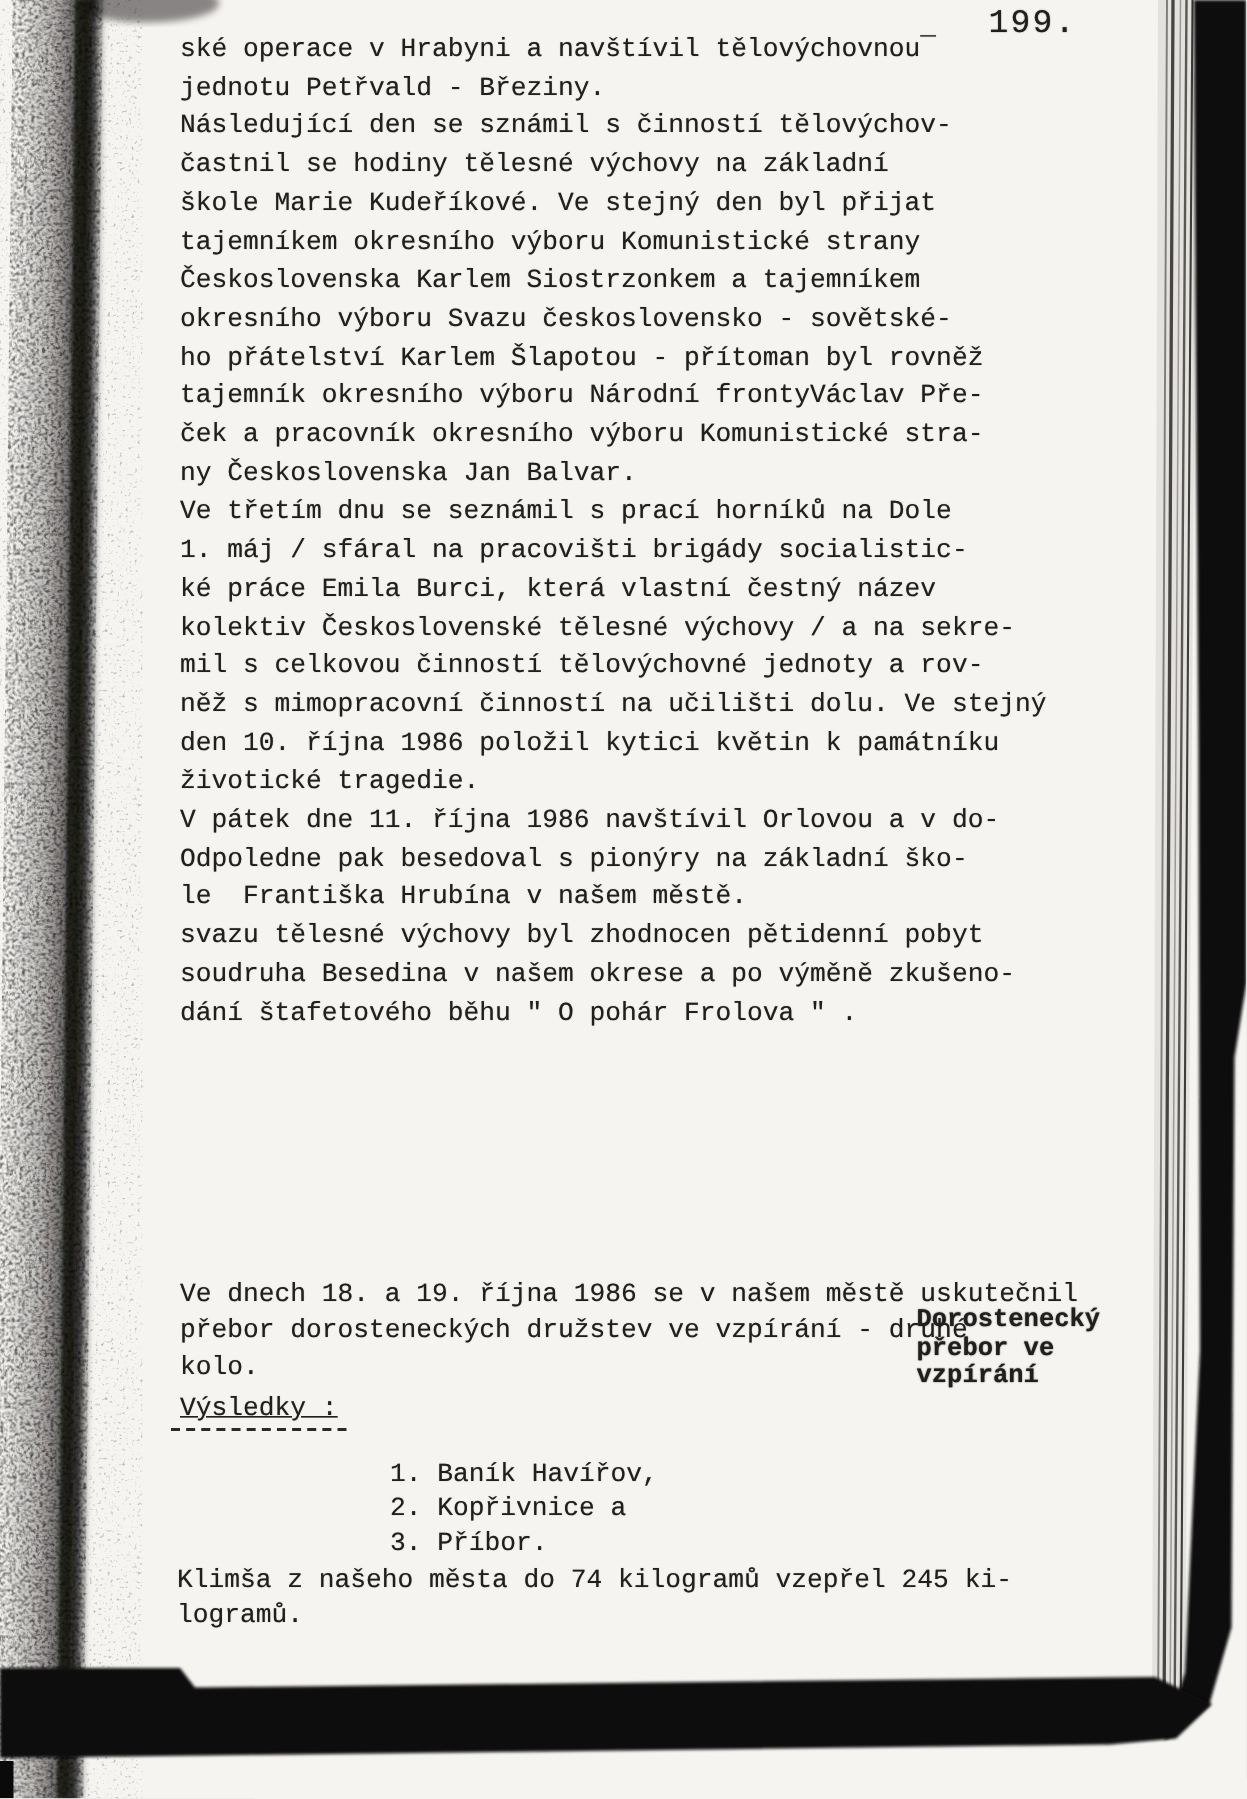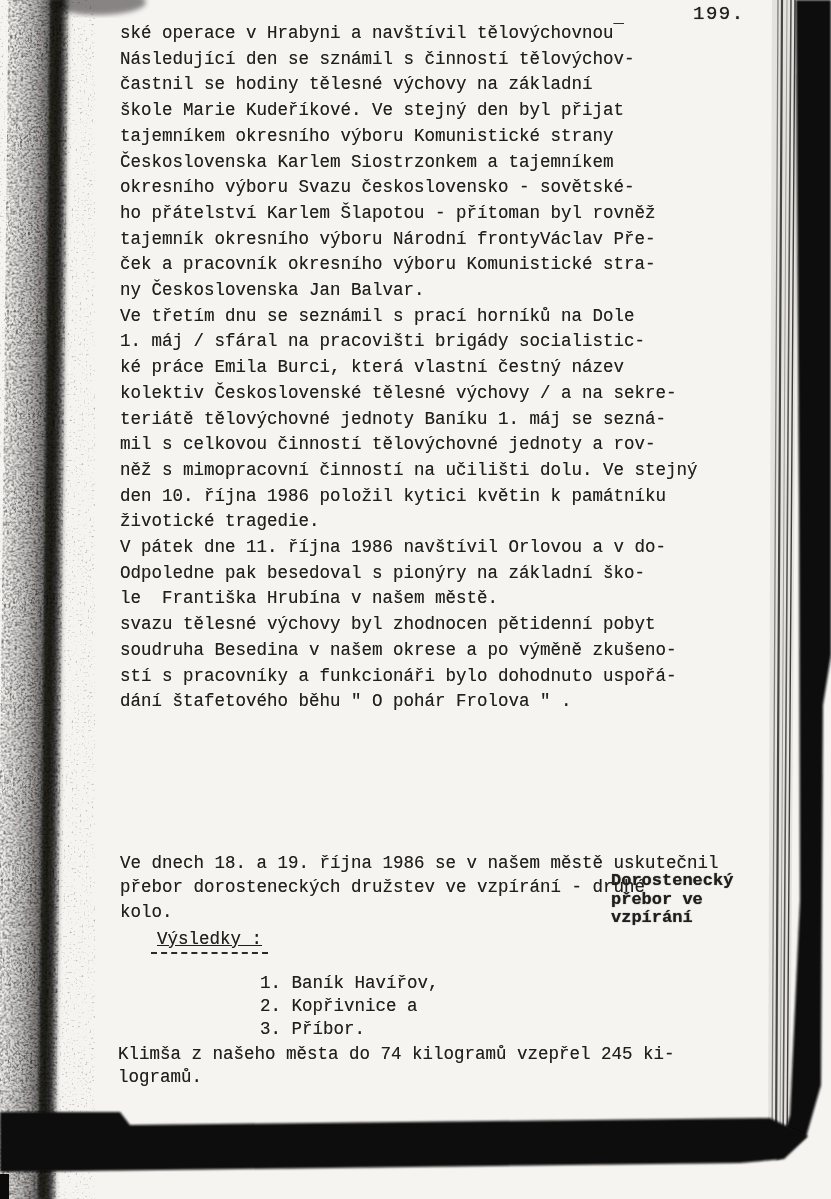--- a/index.html
+++ b/index.html
@@ -20,9 +20,8 @@
   }
   #page-number {
     position:absolute; left:659px; top:3px;
-    font-size:19px; letter-spacing:1.5px;
+    font-size:22px; letter-spacing:1.5px;
     text-shadow: 0 0 0.8px rgba(15,15,15,0.8);
-    margin-left: 34px;
   }
   #main-block   { left:120px; top:21px;  line-height:25.7px; }
   #event-block  { left:120px; top:851px; line-height:24.3px; }

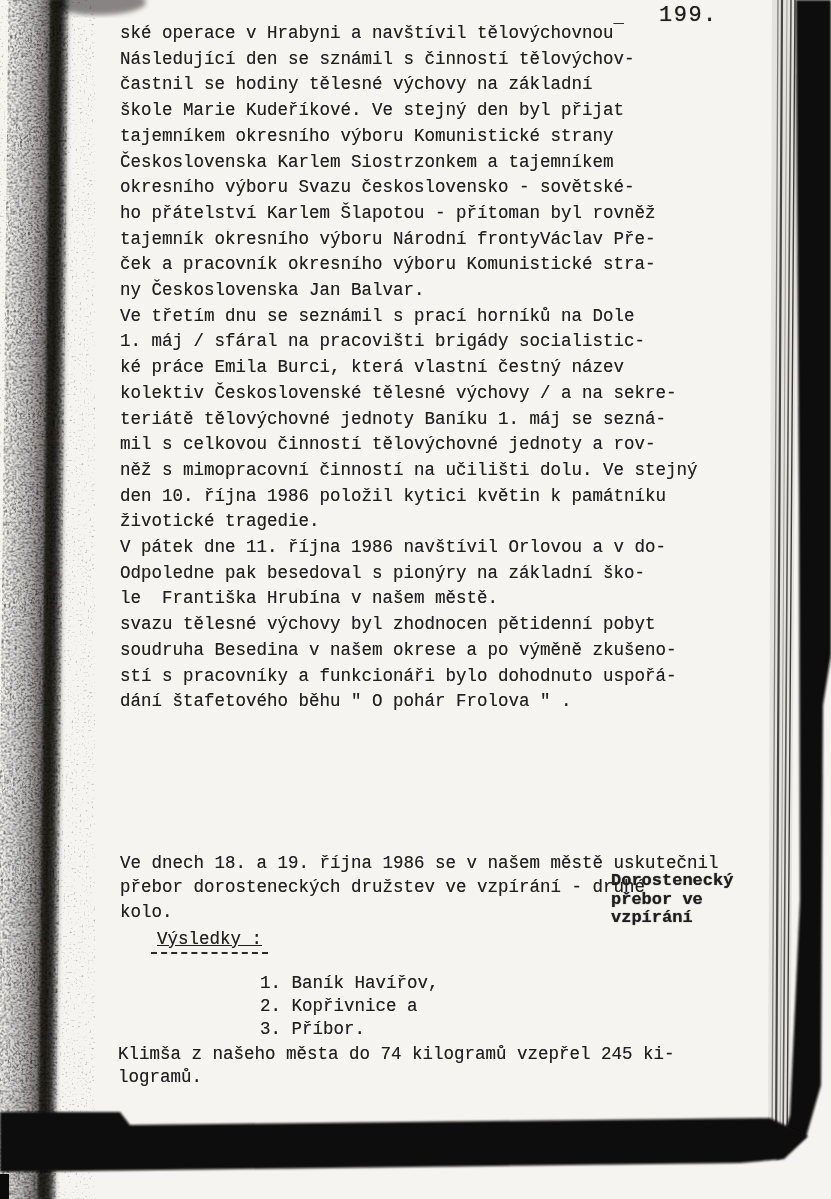--- a/index.html
+++ b/index.html
@@ -51,6 +51,7 @@
 
     <div class="block" id="main-block">
         <div class="line">ské operace v Hrabyni a navštívil tělovýchovnou¯</div>
+        <div class="line">jednotu Petřvald - Březiny.</div>
         <div class="line">Následující den se sznámil s činností tělovýchov-</div>
         <div class="line">častnil se hodiny tělesné výchovy na základní</div>
         <div class="line">škole Marie Kudeříkové. Ve stejný den byl přijat</div>

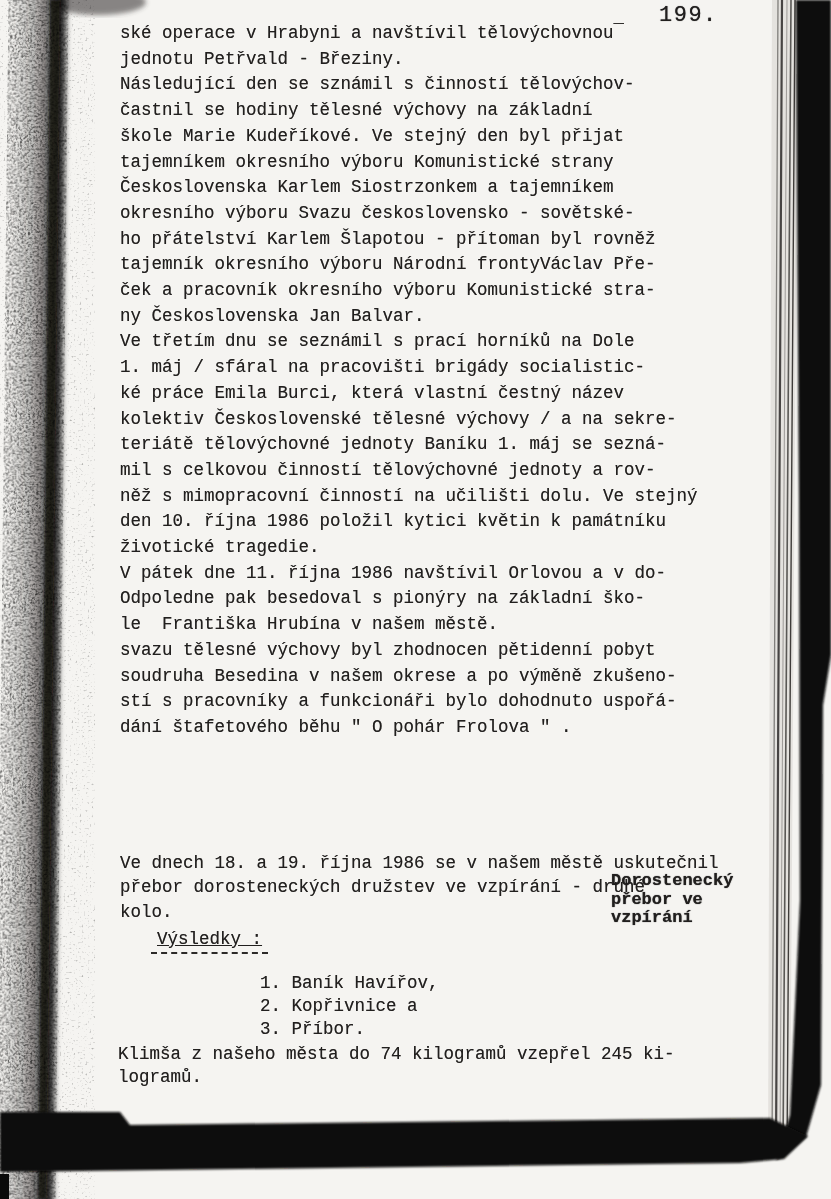--- a/index.html
+++ b/index.html
@@ -66,7 +66,6 @@
         <div class="line">1. máj / sfáral na pracovišti brigády socialistic-</div>
         <div class="line">ké práce Emila Burci, která vlastní čestný název</div>
         <div class="line">kolektiv Československé tělesné výchovy / a na sekre-</div>
-        <div class="line">teriátě tělovýchovné jednoty Baníku 1. máj se sezná-</div>
         <div class="line">mil s celkovou činností tělovýchovné jednoty a rov-</div>
         <div class="line">něž s mimopracovní činností na učilišti dolu. Ve stejný</div>
         <div class="line">den 10. října 1986 položil kytici květin k památníku</div>

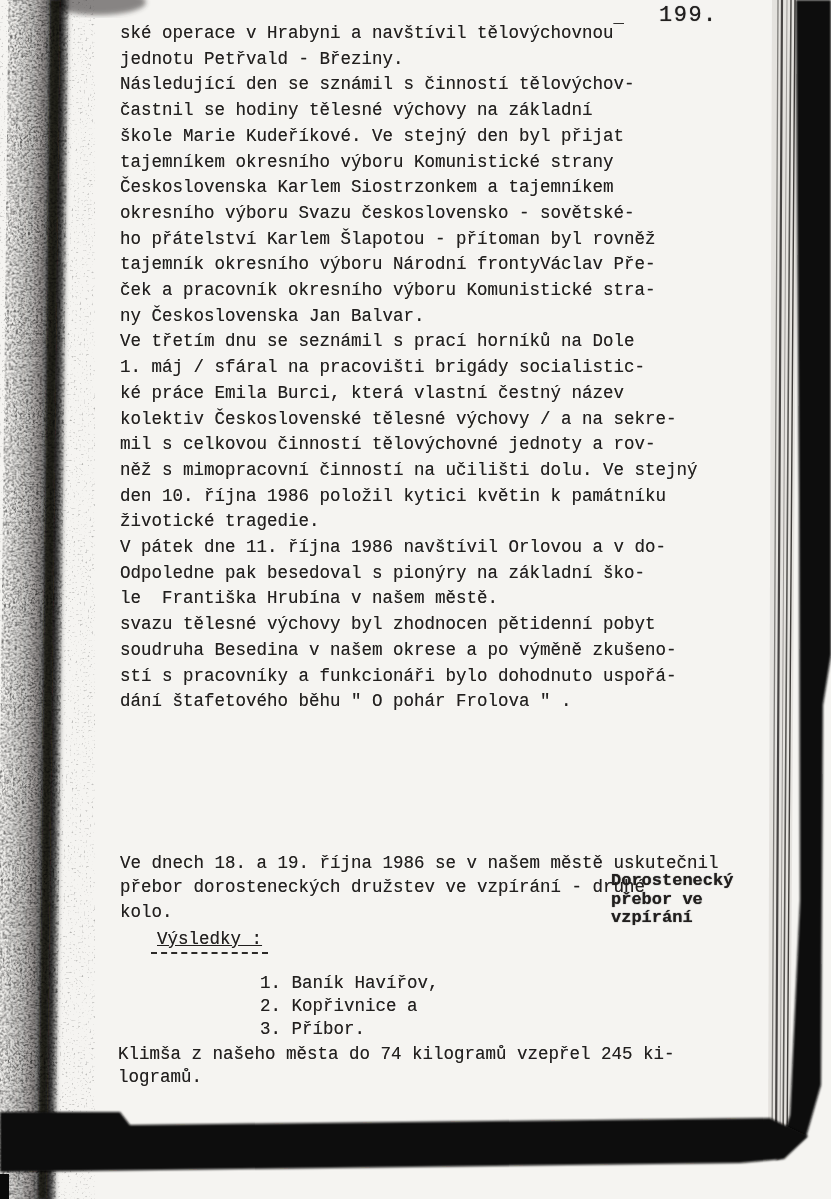--- a/index.html
+++ b/index.html
@@ -75,7 +75,6 @@
         <div class="line">le  Františka Hrubína v našem městě.</div>
         <div class="line">svazu tělesné výchovy byl zhodnocen pětidenní pobyt</div>
         <div class="line">soudruha Besedina v našem okrese a po výměně zkušeno-</div>
-        <div class="line">stí s pracovníky a funkcionáři bylo dohodnuto uspořá-</div>
         <div class="line">dání štafetového běhu " O pohár Frolova " .</div>
       </div>
 

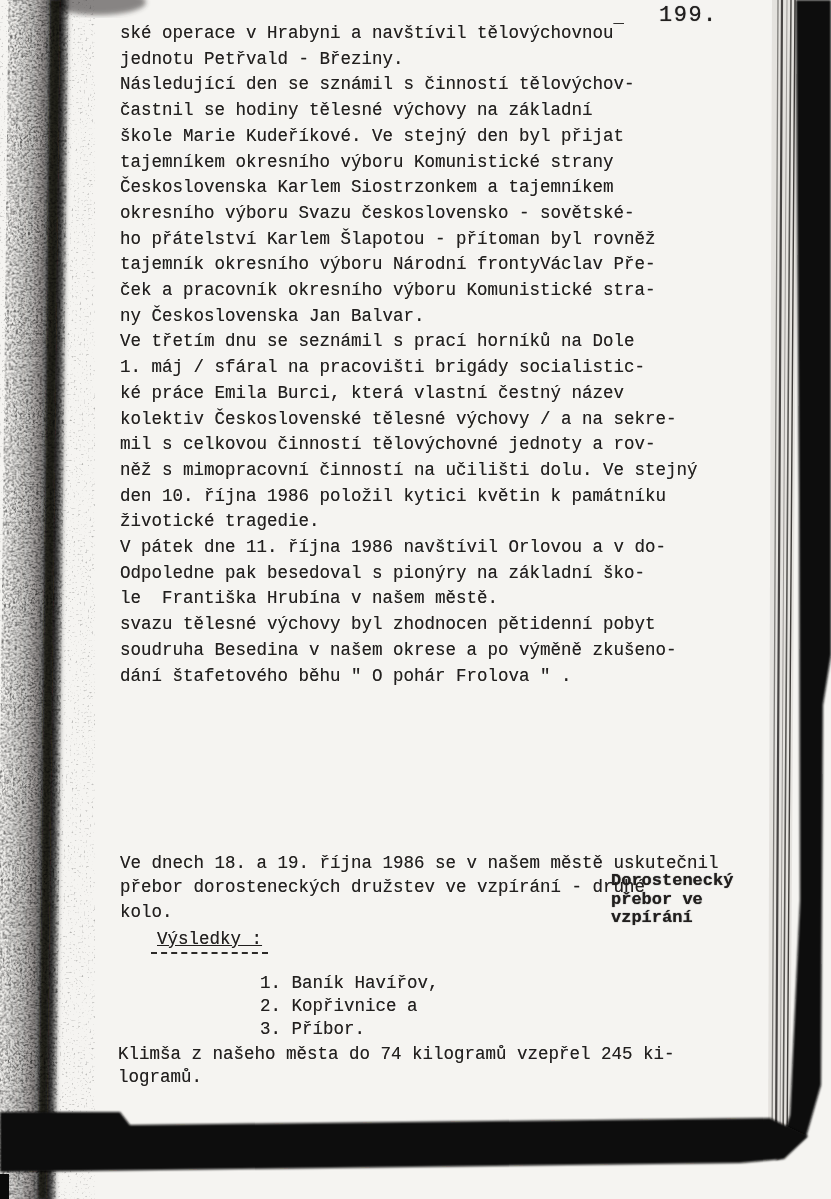--- a/index.html
+++ b/index.html
@@ -34,7 +34,6 @@
     border-bottom: 2px dashed #2c2a28;
     padding: 0 6px 3px 6px;
     text-shadow: 0 0 0.6px rgba(25,23,22,0.55);
-    margin-left: 37px;
   }
   #results-list { left:260px; top:972px;  line-height:23px; }
   #closing-block{ left:118px; top:1043px; line-height:23px; }

